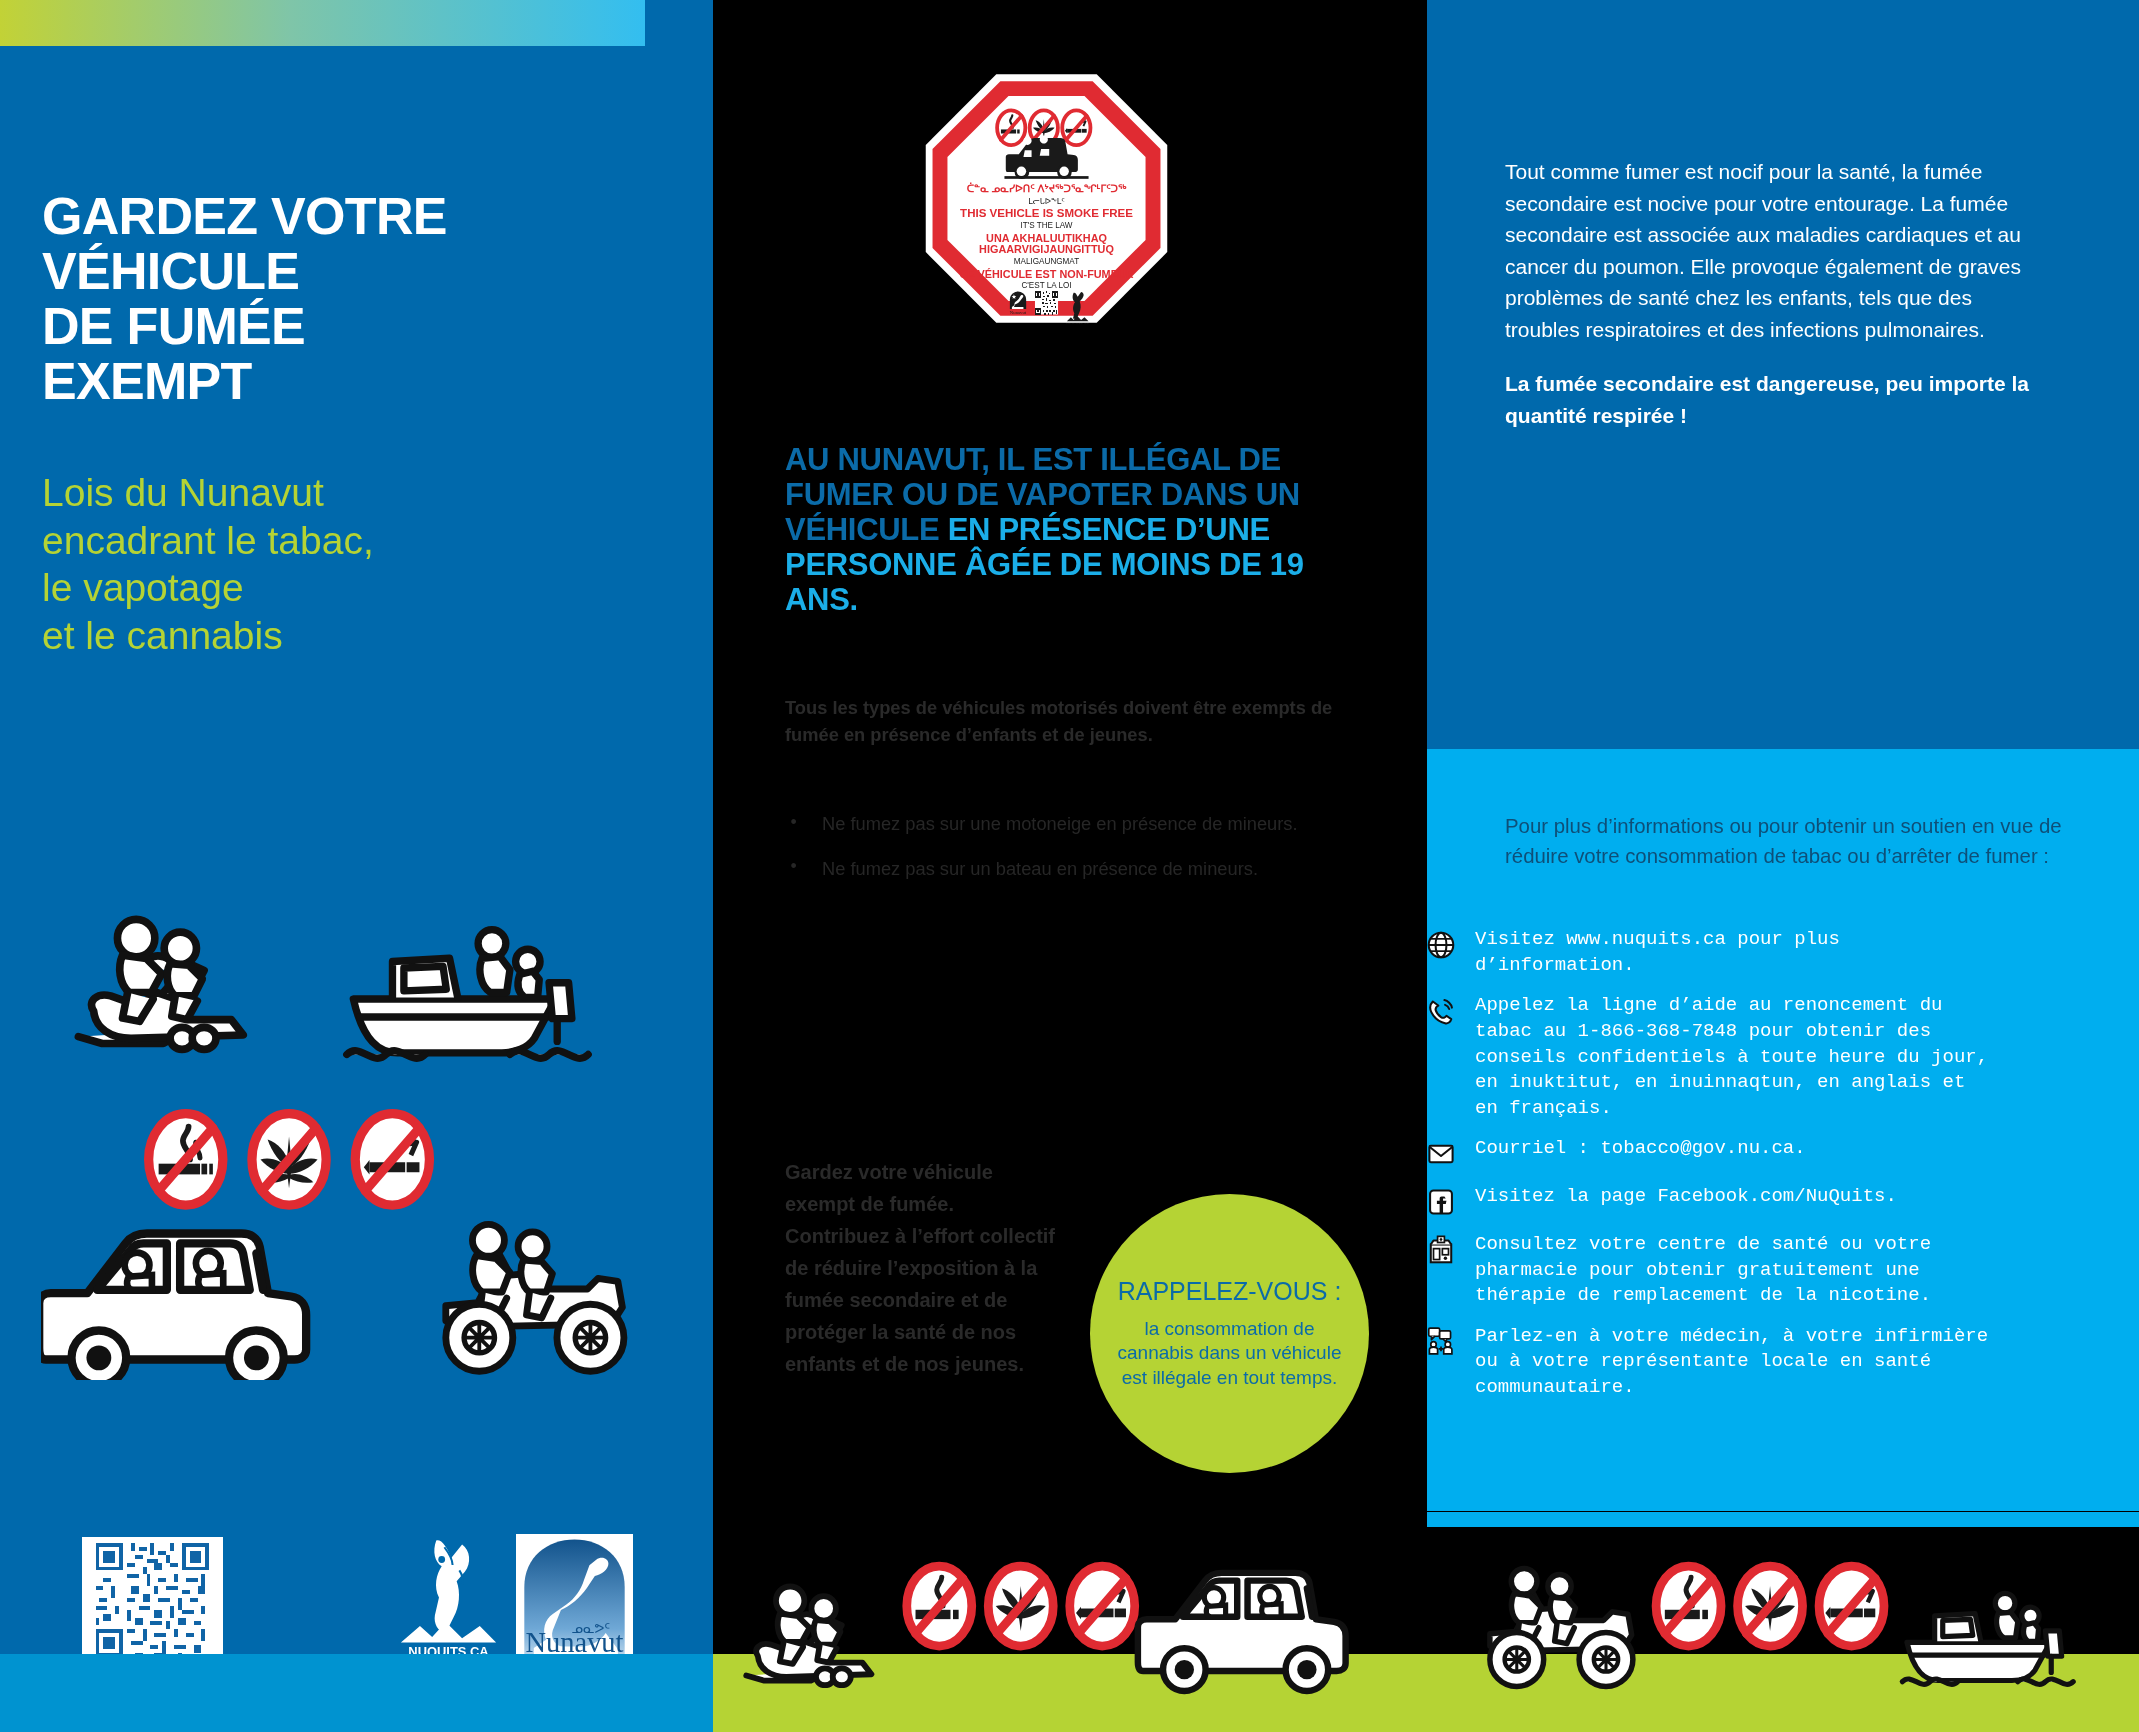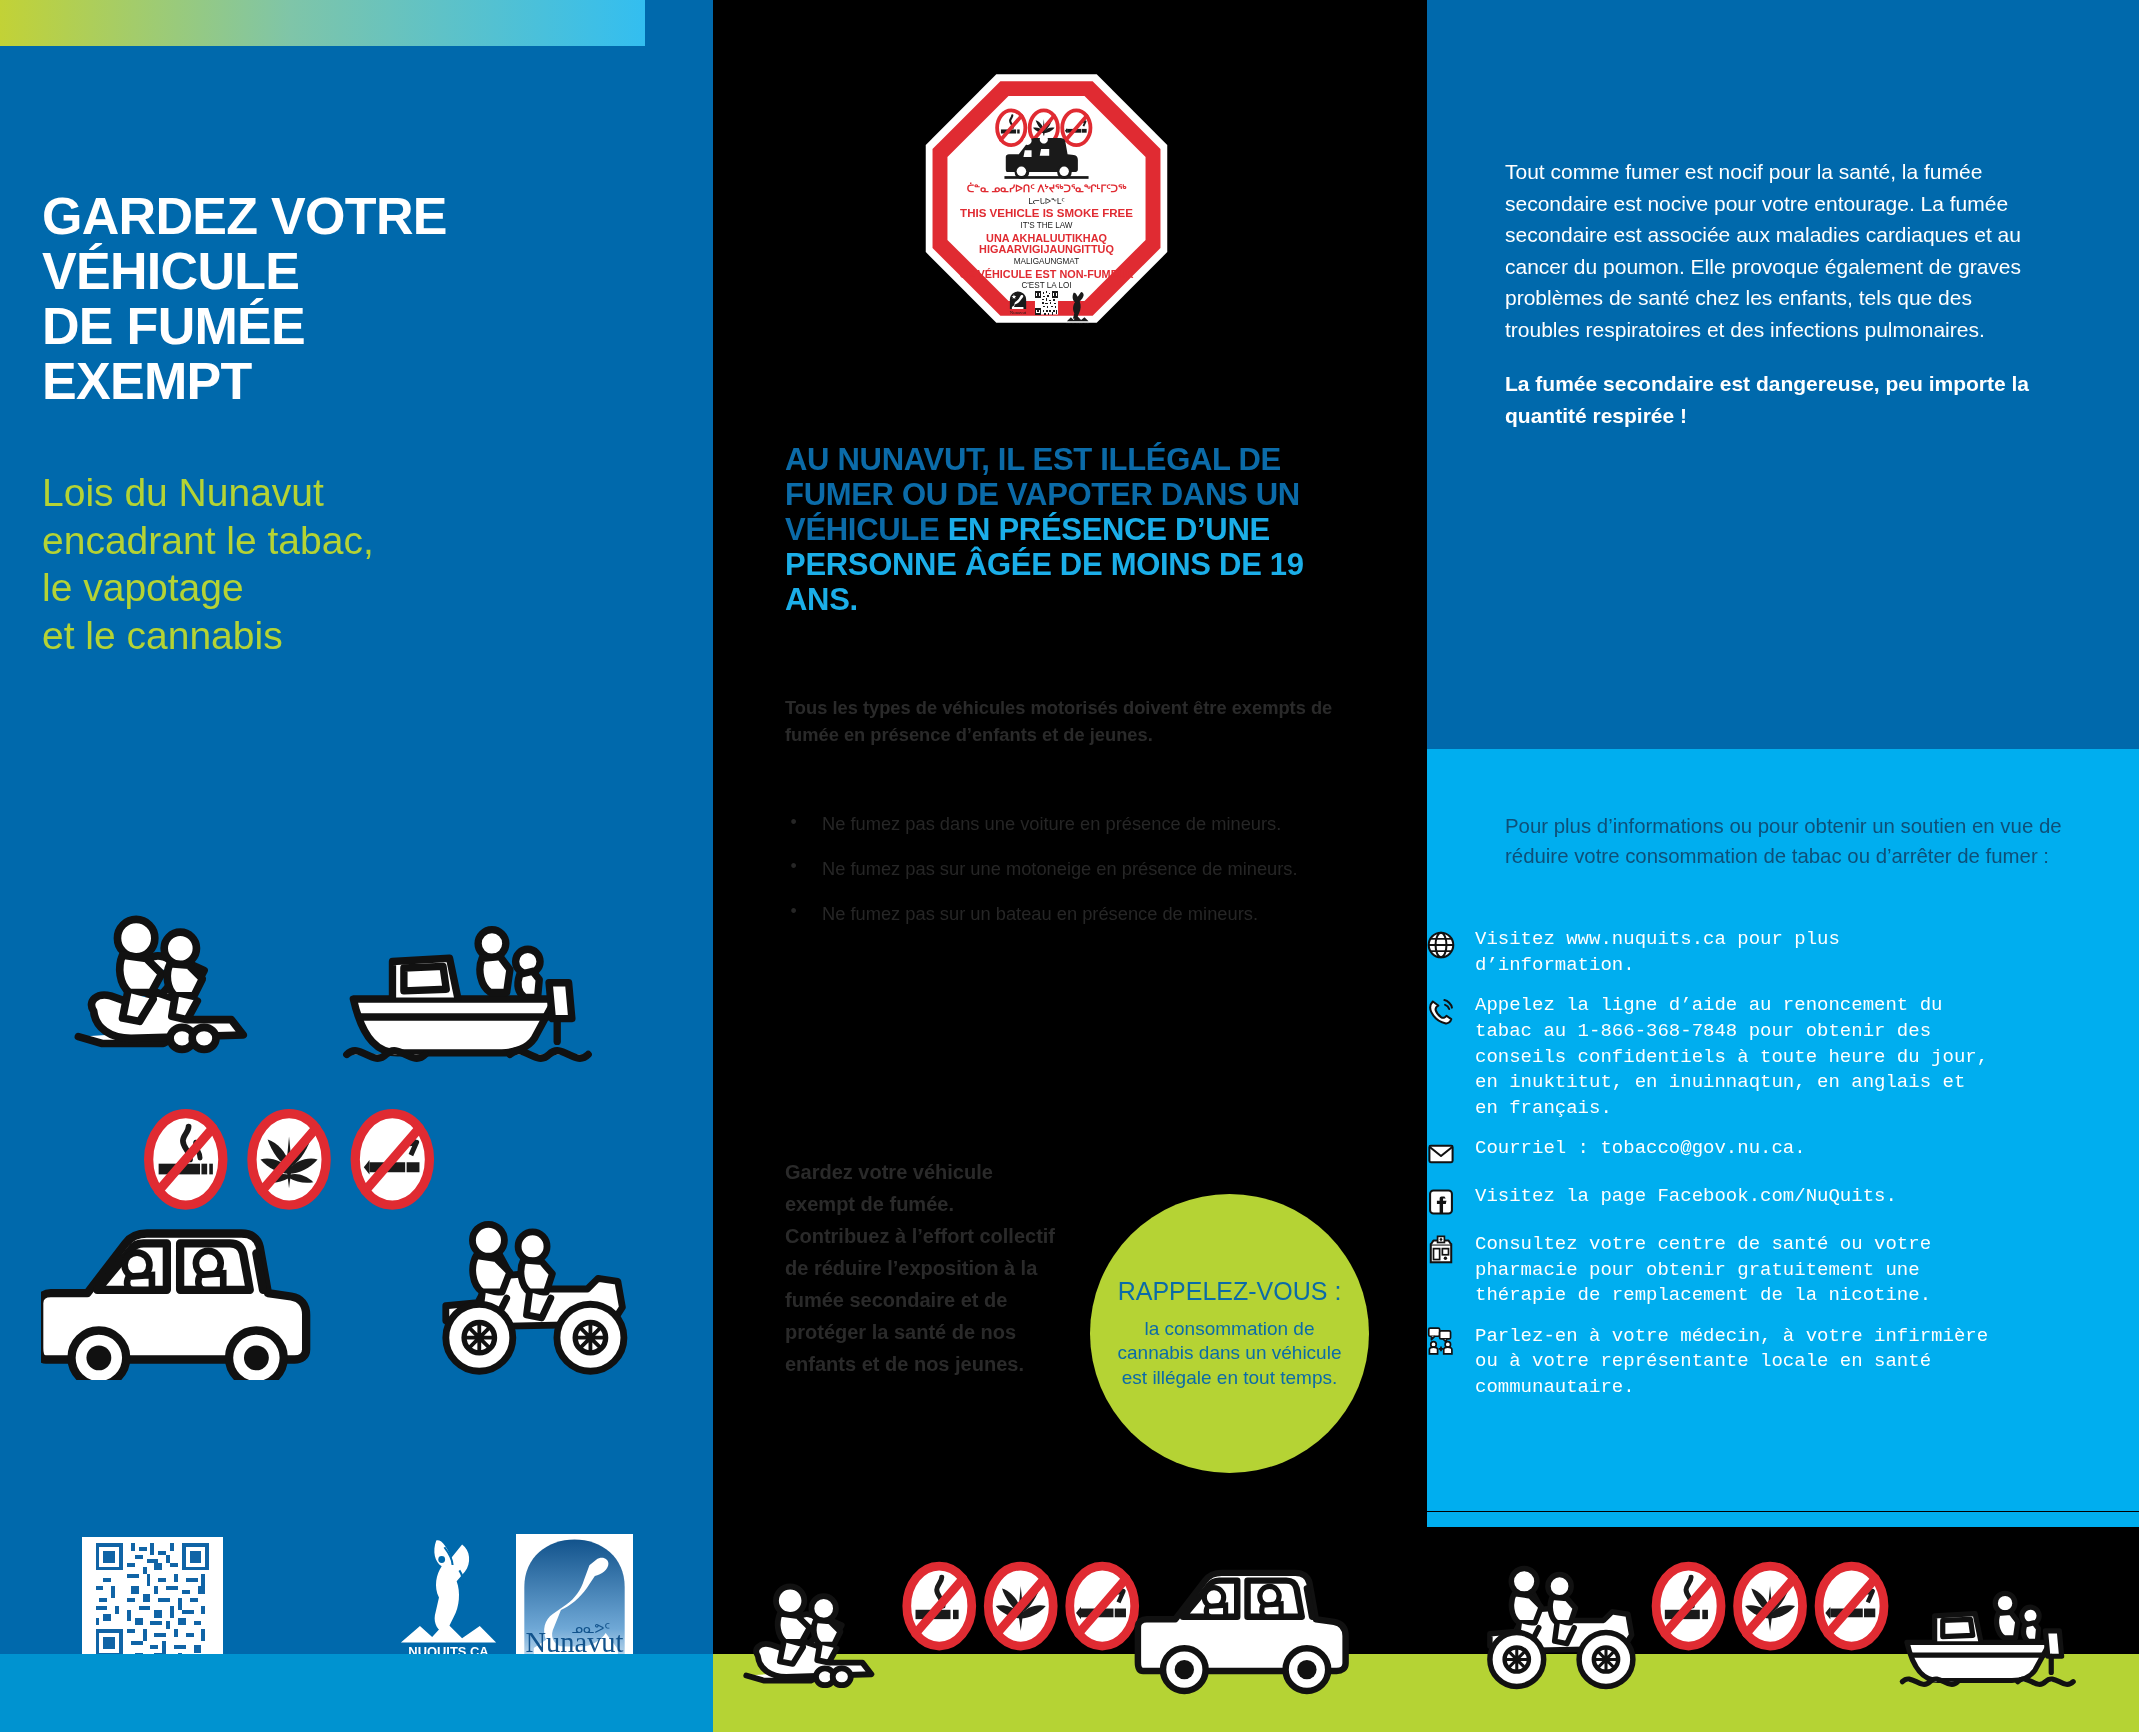--- a/index.html
+++ b/index.html
@@ -550,7 +550,6 @@
   <div class="center-lead">Tous les types de véhicules motorisés doivent être exempts de fumée en présence d’enfants et de jeunes.</div>
 
   <ul class="center-bullets">
-    <li>Ne fumez pas dans une voiture en présence de mineurs.</li>
     <li>Ne fumez pas sur une motoneige en présence de mineurs.</li>
     <li>Ne fumez pas sur un bateau en présence de  mineurs.</li>
   </ul>

